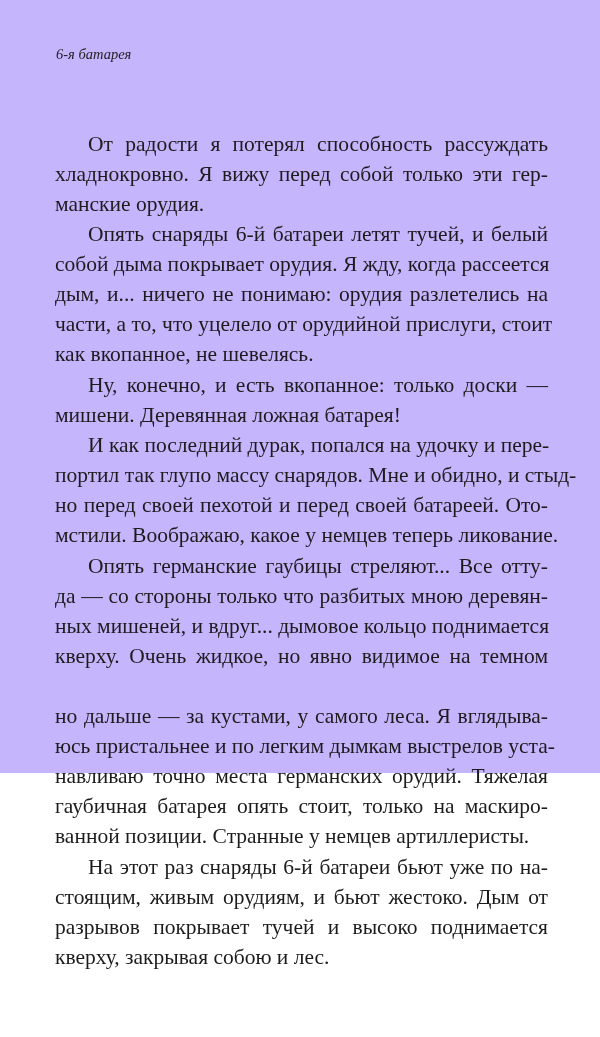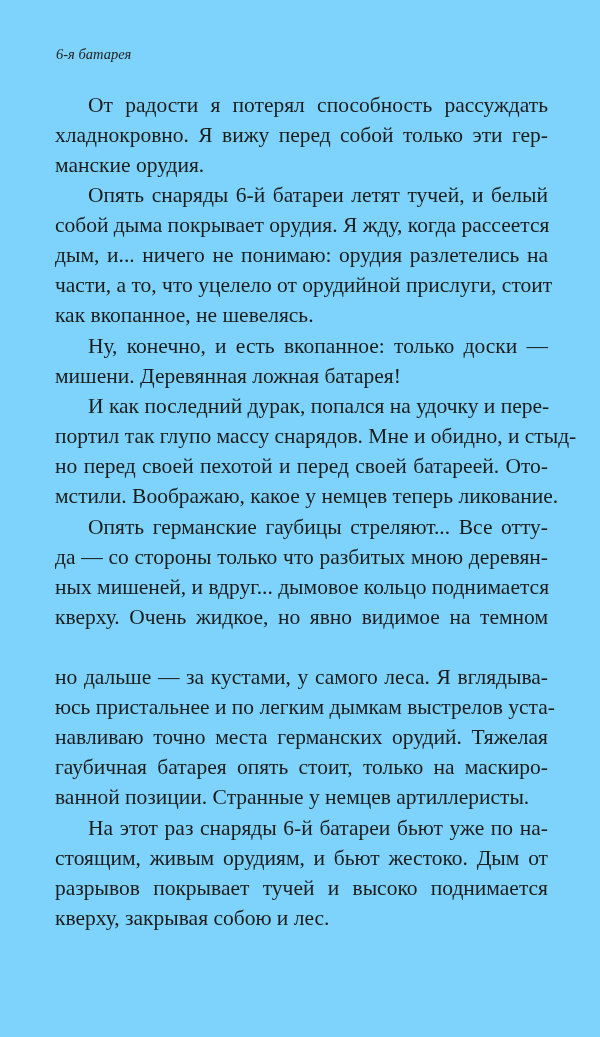--- a/index.html
+++ b/index.html
@@ -4,7 +4,7 @@
 <style>
   html, body { margin: 0; padding: 0; background: #ffffff; }
   body { width: 600px; height: 1037px; position: relative; overflow: hidden; }
-  .page { position: absolute; left: 0; top: 0; width: 600px; height: 1037px; background: #7dd3fc; color: #1a1a1a; }
+  .page { position: absolute; left: 0; top: 0; width: 600px; height: 773px; background: #c4b5fd; color: #1a1a1a; }
   .running-head {
     position: absolute; left: 56px; top: 46px;
     font-family: "Liberation Serif", serif; font-style: italic;

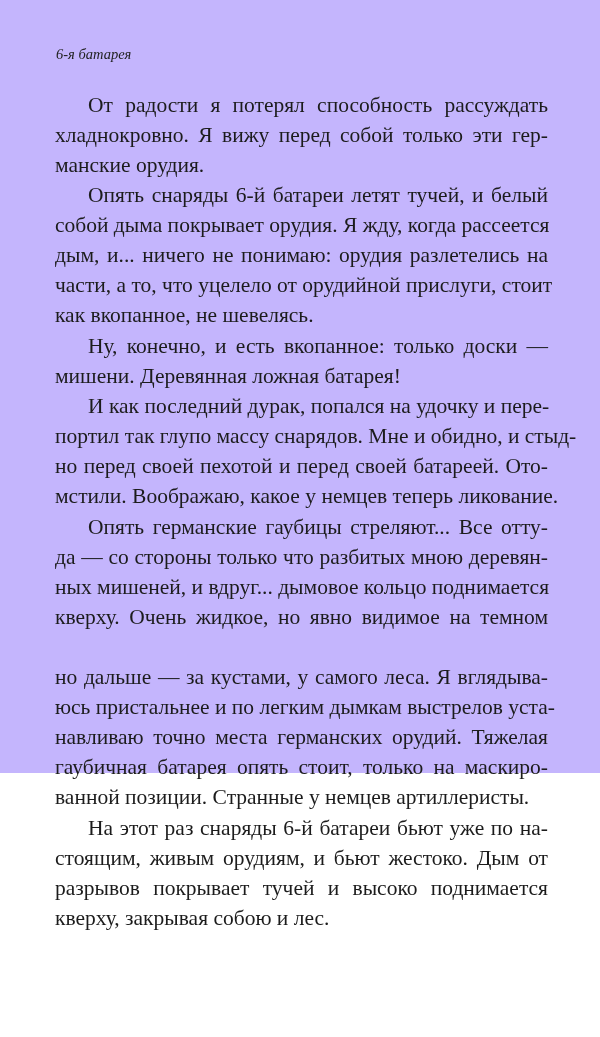--- a/index.html
+++ b/index.html
@@ -14,7 +14,7 @@
     position: absolute; left: 55px; width: 493px;
     font-family: "Liberation Serif", serif; font-size: 21.5px;
     line-height: 30px; height: 30px; white-space: nowrap;
-    text-align: justify; text-align-last: justify; color: #1c1c1c;
+    text-align: justify; text-align-last: justify; color: #1c1c1c; margin-top: 39px;
   }
   .line.last { text-align-last: left; }
   .line.indent { left: 88px; width: 460px; }

